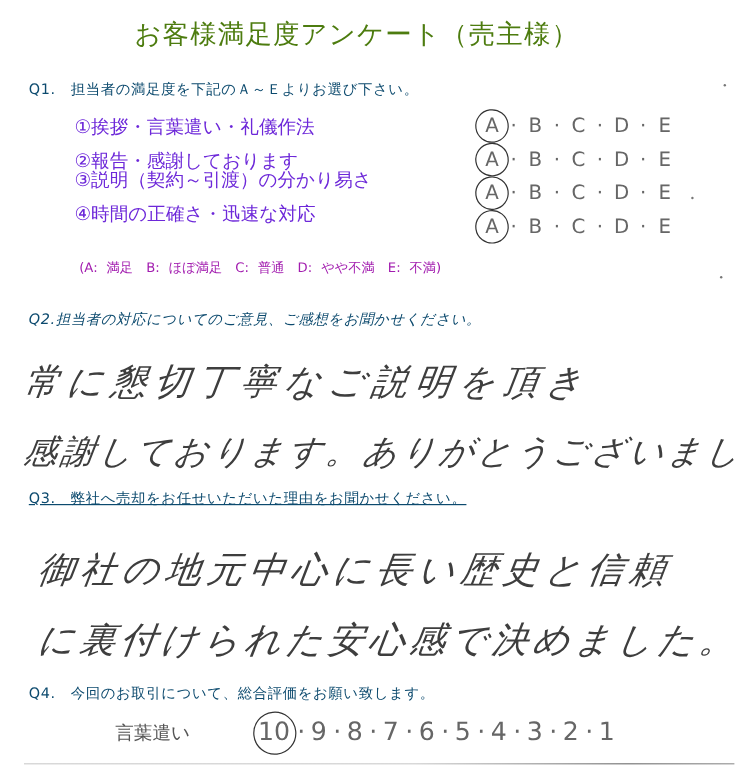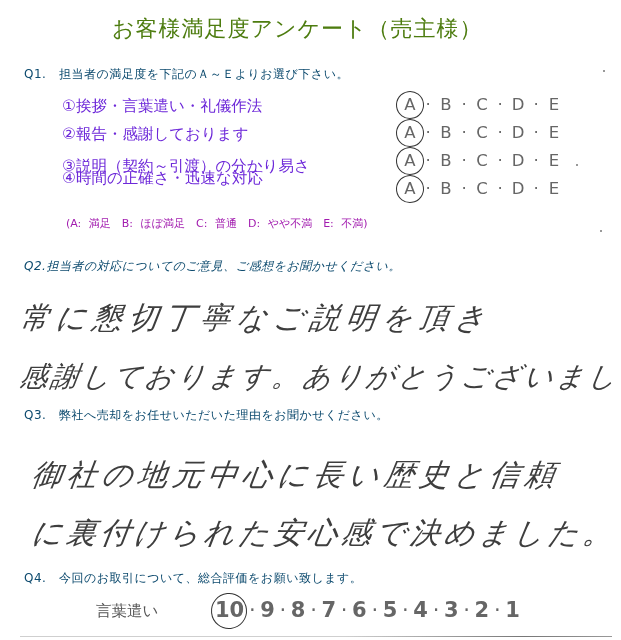--- a/index.html
+++ b/index.html
@@ -35,7 +35,7 @@
     }
     .item1 { top: 96px; }
     .item2 { top: 124px; }
-    .item3 { top: 156px; }
+    .item3 { top: 140px; }
     .item4 { top: 168px; }
     .choices {
       left: 400px;

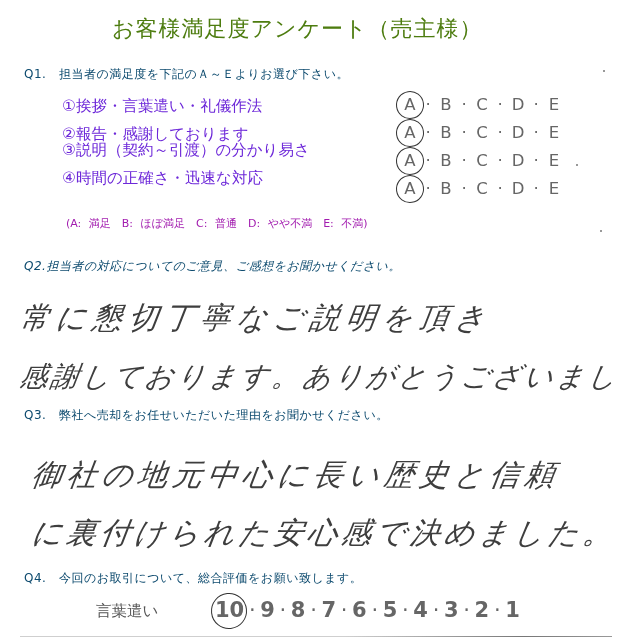--- a/index.html
+++ b/index.html
@@ -84,7 +84,7 @@
     }
     .a2l1 { left: 20px; top: 298px; font-size: 30px; }
     .a2l2 { left: 20px; top: 358px; font-size: 28px; letter-spacing: 3px; }
-    .q3 { left: 24px; top: 407px; }
+    .q3 { left: 24px; top: 407px; text-decoration: underline; }
     .a3l1 { left: 32px; top: 455px; font-size: 30px; letter-spacing: 5px; }
     .a3l2 { left: 32px; top: 513px; font-size: 30px; letter-spacing: 4px; }
     .q4 { left: 24px; top: 570px; }

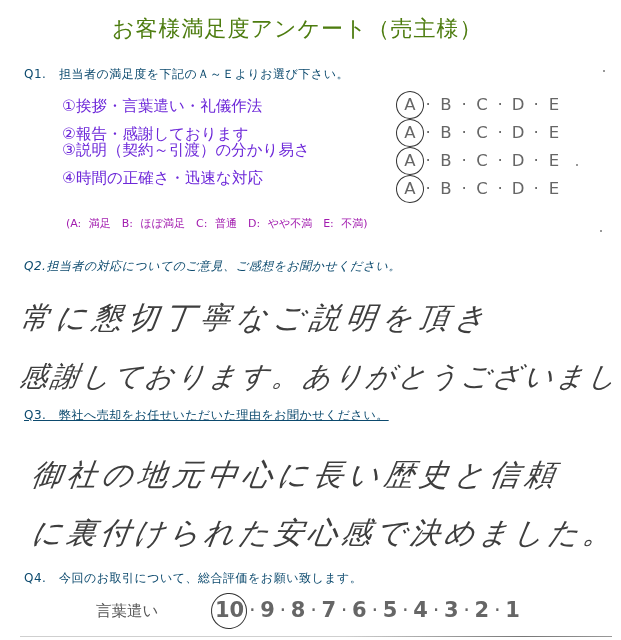--- a/index.html
+++ b/index.html
@@ -105,7 +105,6 @@
       text-align: left;
       position: relative;
       min-width: 14px;
-      font-weight: bold;
     }
     .scores .sep {
       display: inline-block;

